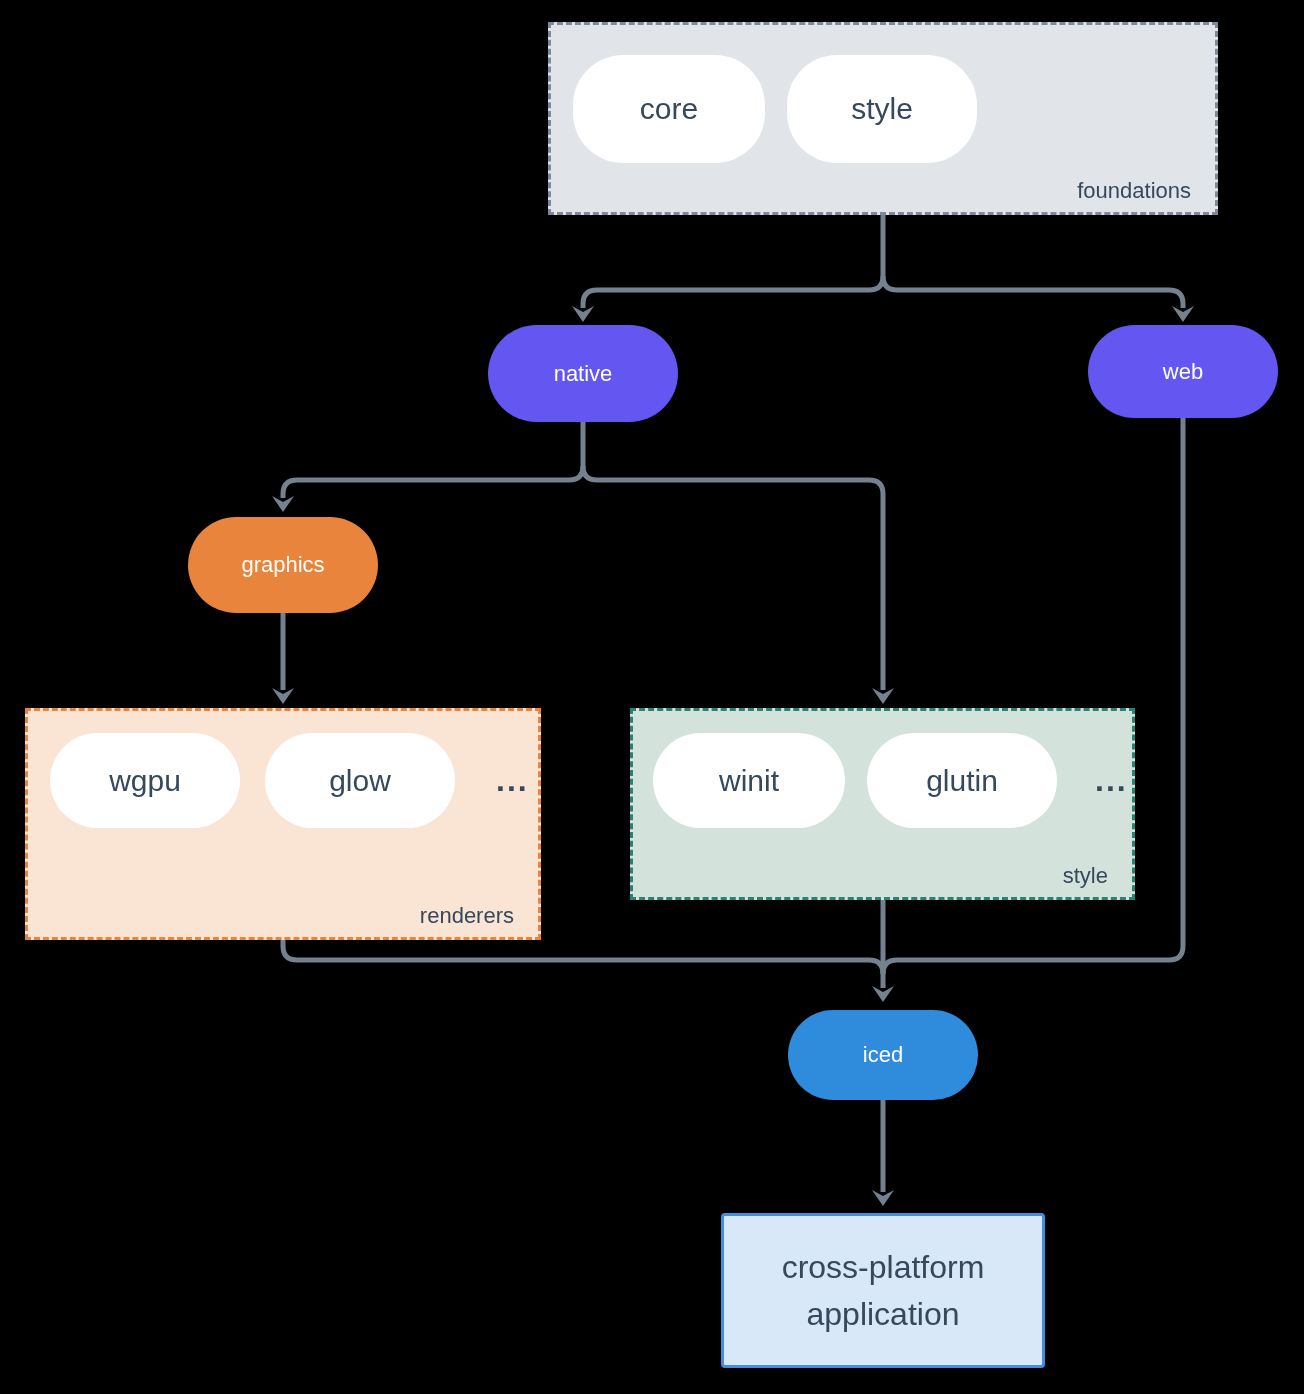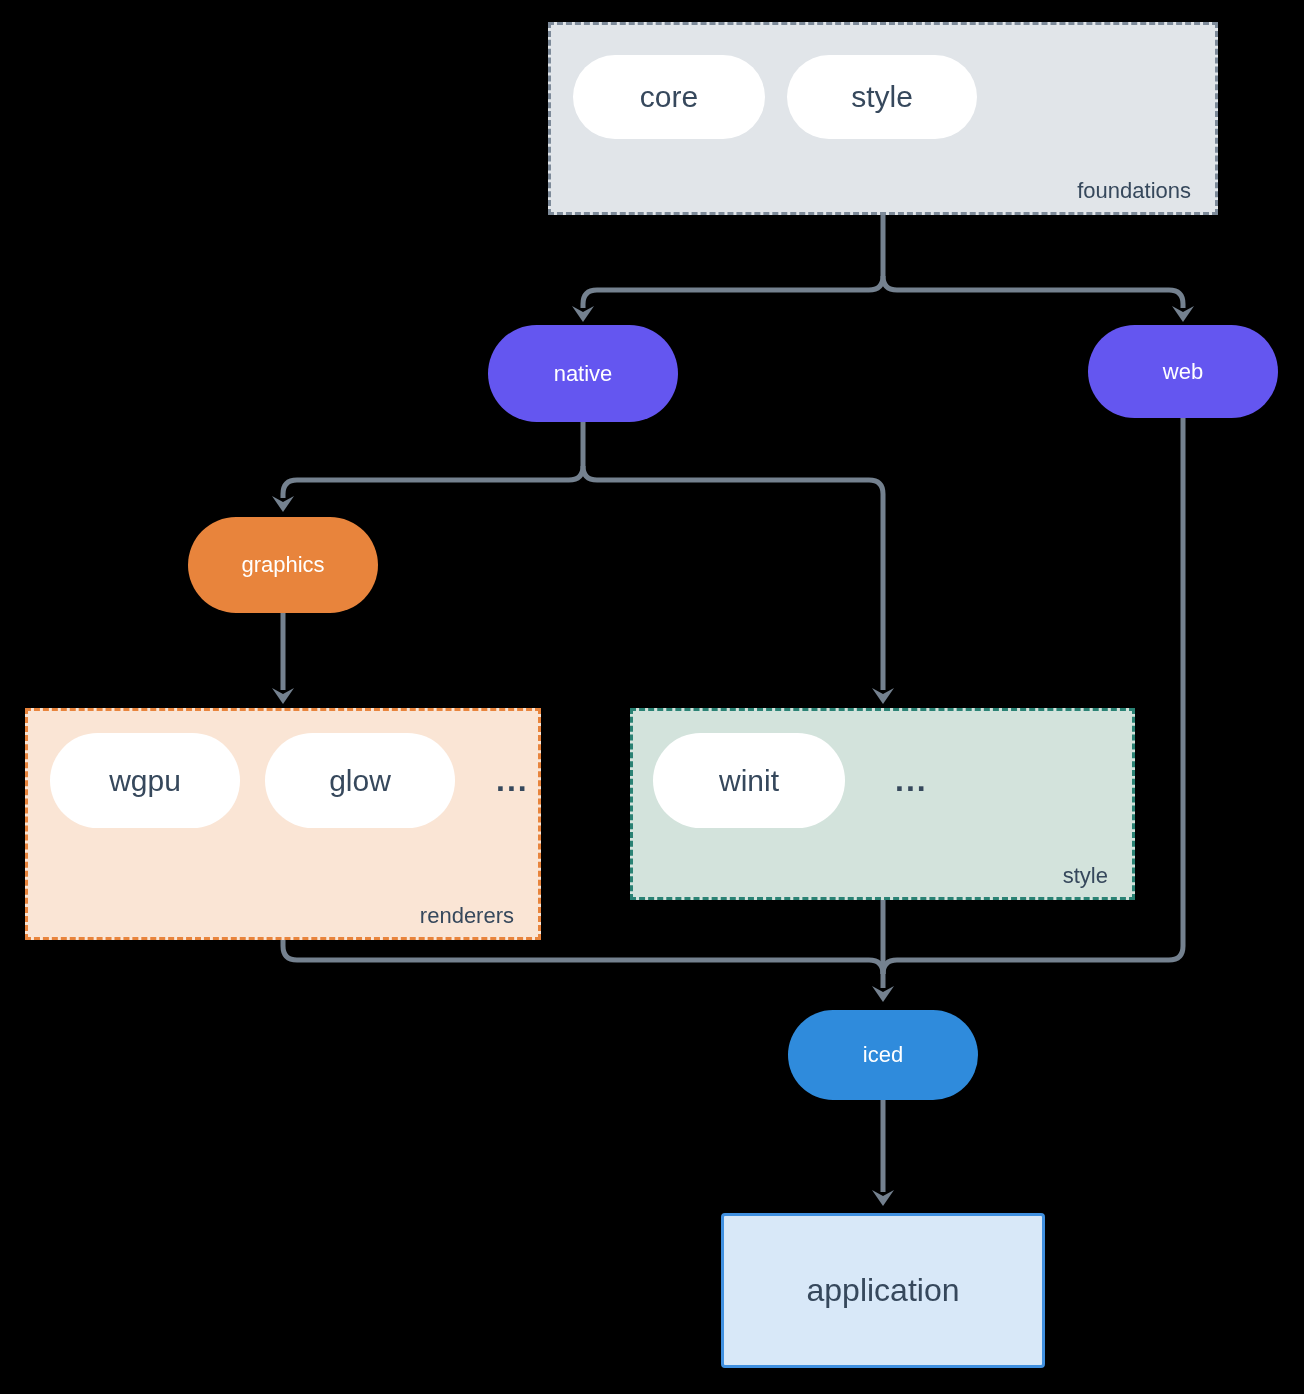--- a/index.html
+++ b/index.html
@@ -60,7 +60,7 @@
     box-sizing:border-box;
     height:95px;
   }
-  .group-foundations .pill{height:84px;}
+  .group-foundations .pill{height:108px;}
   .pill-core{width:192px;}
   .pill-futures{width:204px;}
   .pill-style{width:190px;}

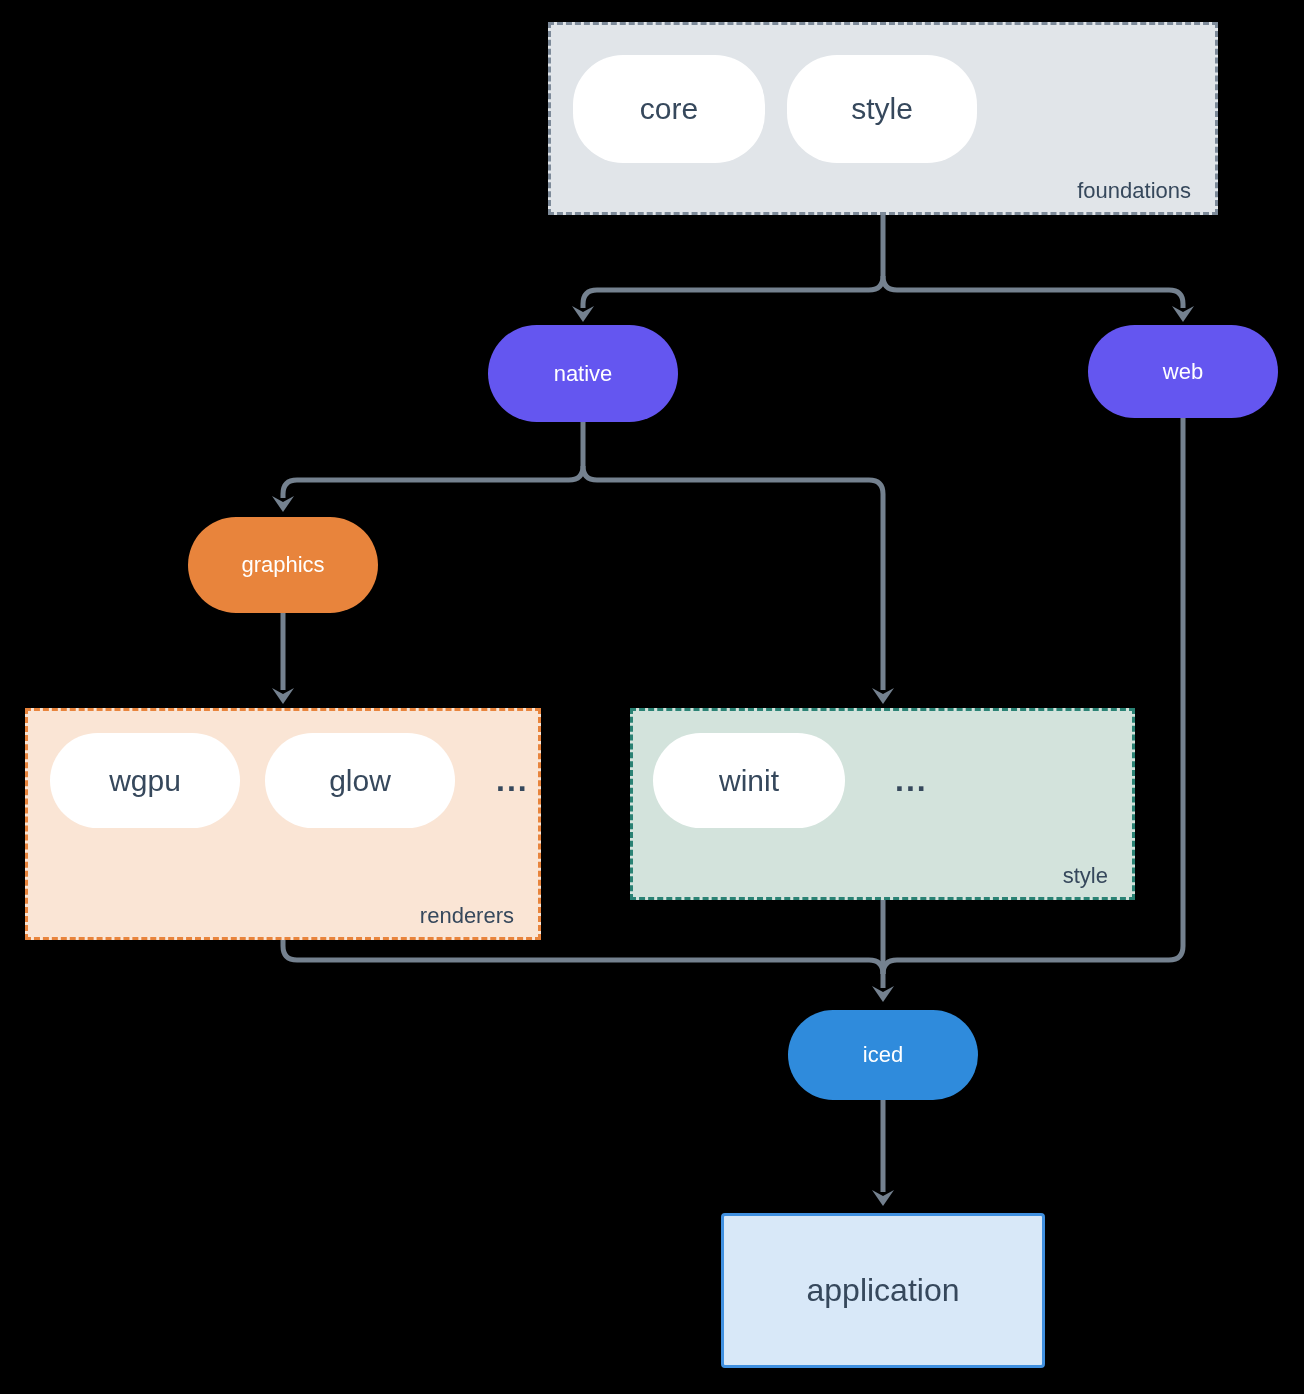--- a/index.html
+++ b/index.html
@@ -50,7 +50,7 @@
   .pills{display:flex;align-items:center;}
   .group-foundations .pills{margin:30px 0 0 22px;gap:22px;}
   .group-renderers .pills{margin:22px 0 0 22px;gap:25px;}
-  .group-shells .pills{margin:22px 0 0 20px;gap:34px;}
+  .group-shells .pills{margin:22px 0 0 20px;gap:22px;}
 
   .pill{
     display:flex;align-items:center;justify-content:center;

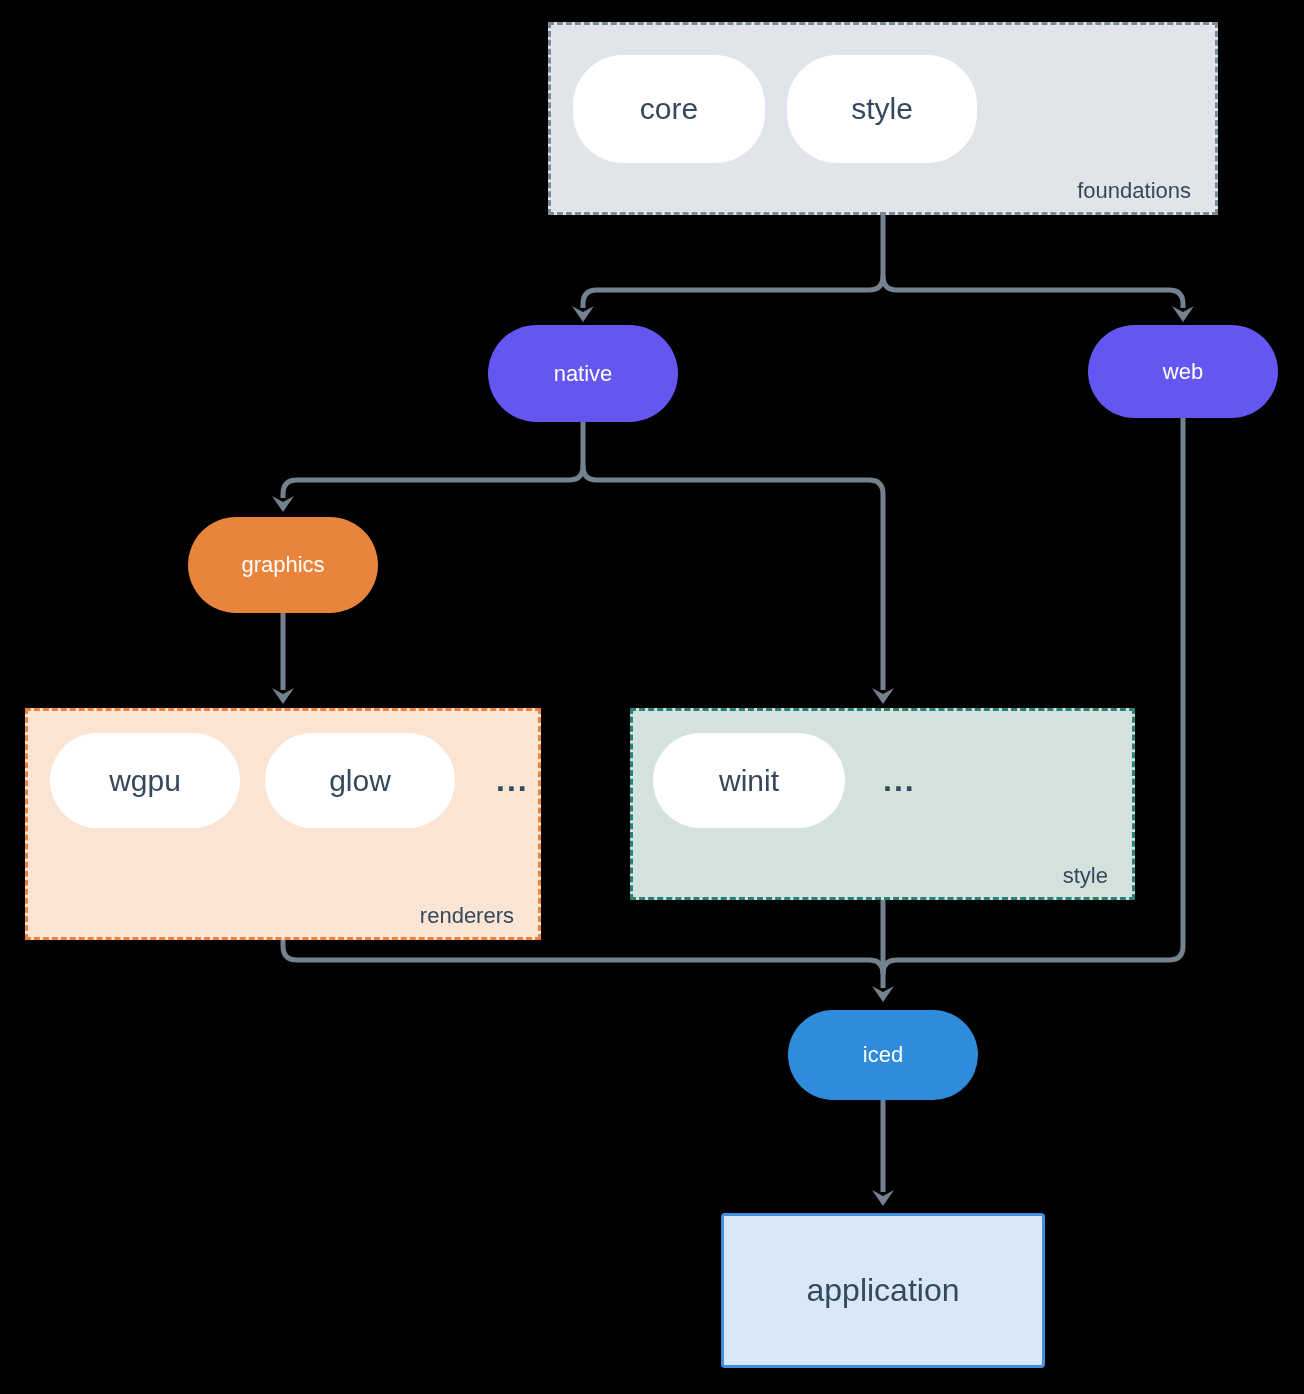--- a/index.html
+++ b/index.html
@@ -151,6 +151,7 @@
   <div class="group group-shells">
     <div class="pills">
       <div class="pill pill-winit">winit</div>
+      <div class="pill pill-glutin">glutin</div>
       <span class="ellipsis">...</span>
     </div>
     <div class="group-label">style</div>

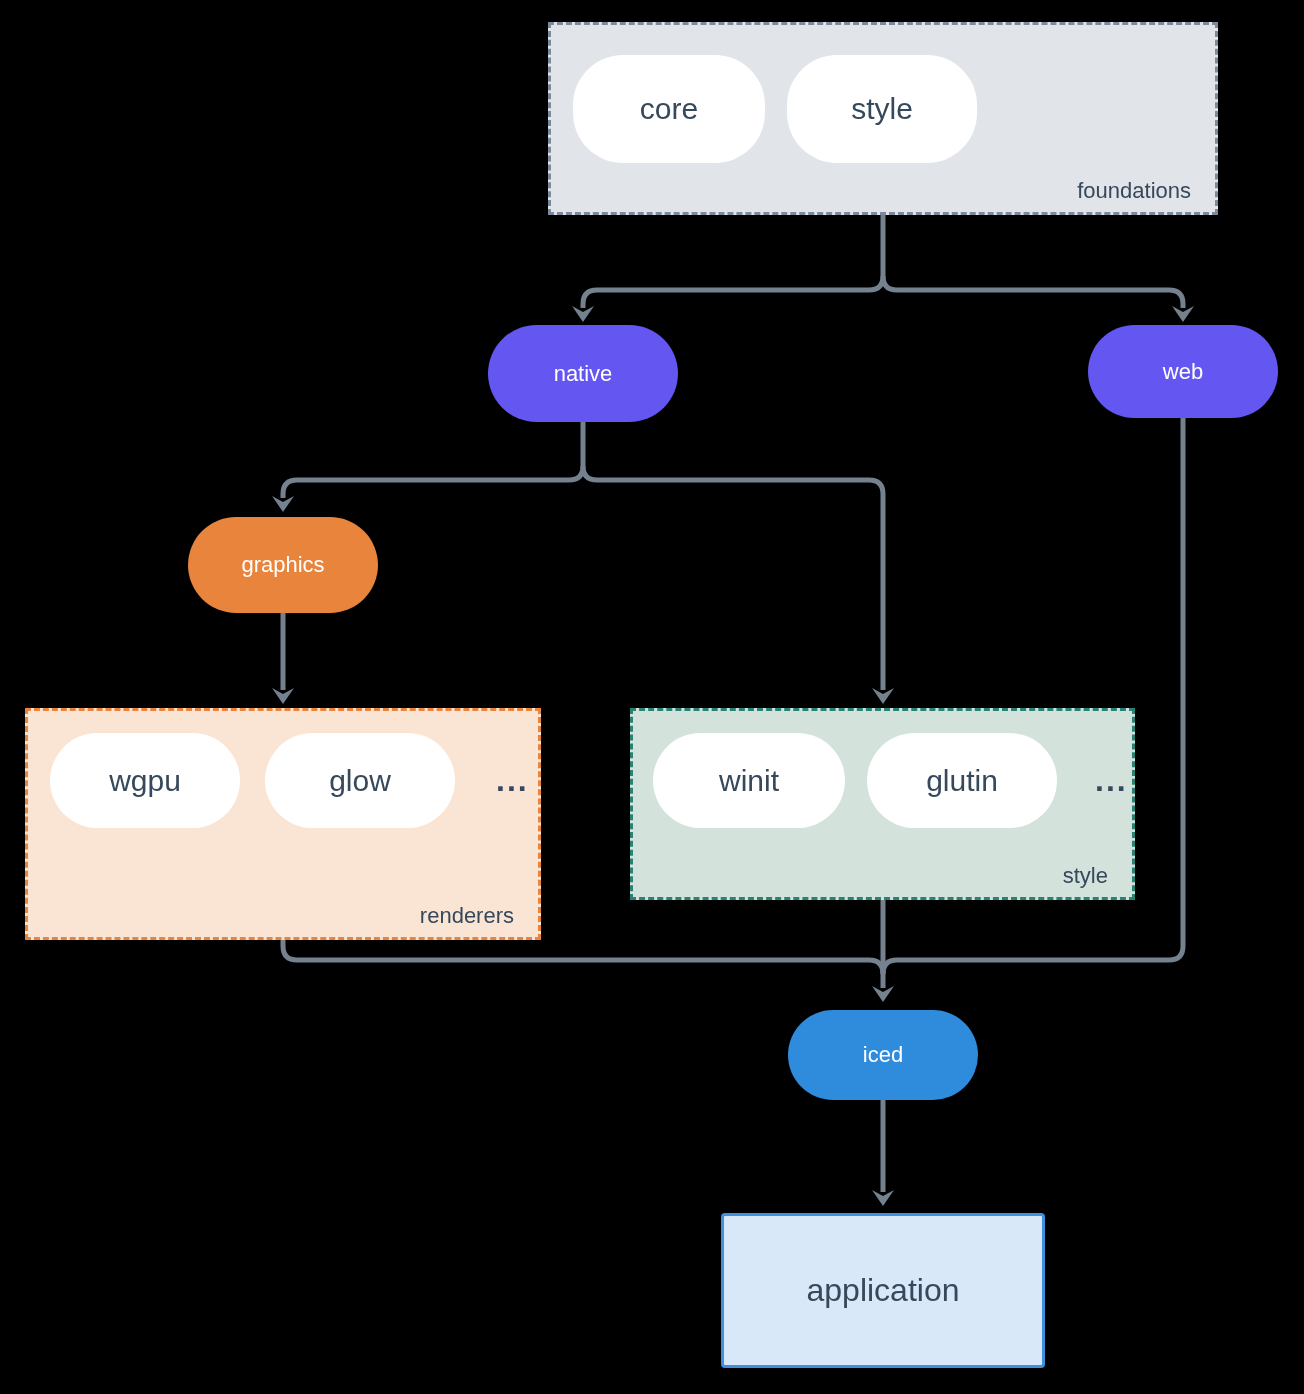--- a/index.html
+++ b/index.html
@@ -160,6 +160,7 @@
   <div class="node node-iced">iced</div>
 
   <div class="app-box">
+    <span>cross-platform</span>
     <span>application</span>
   </div>
 

